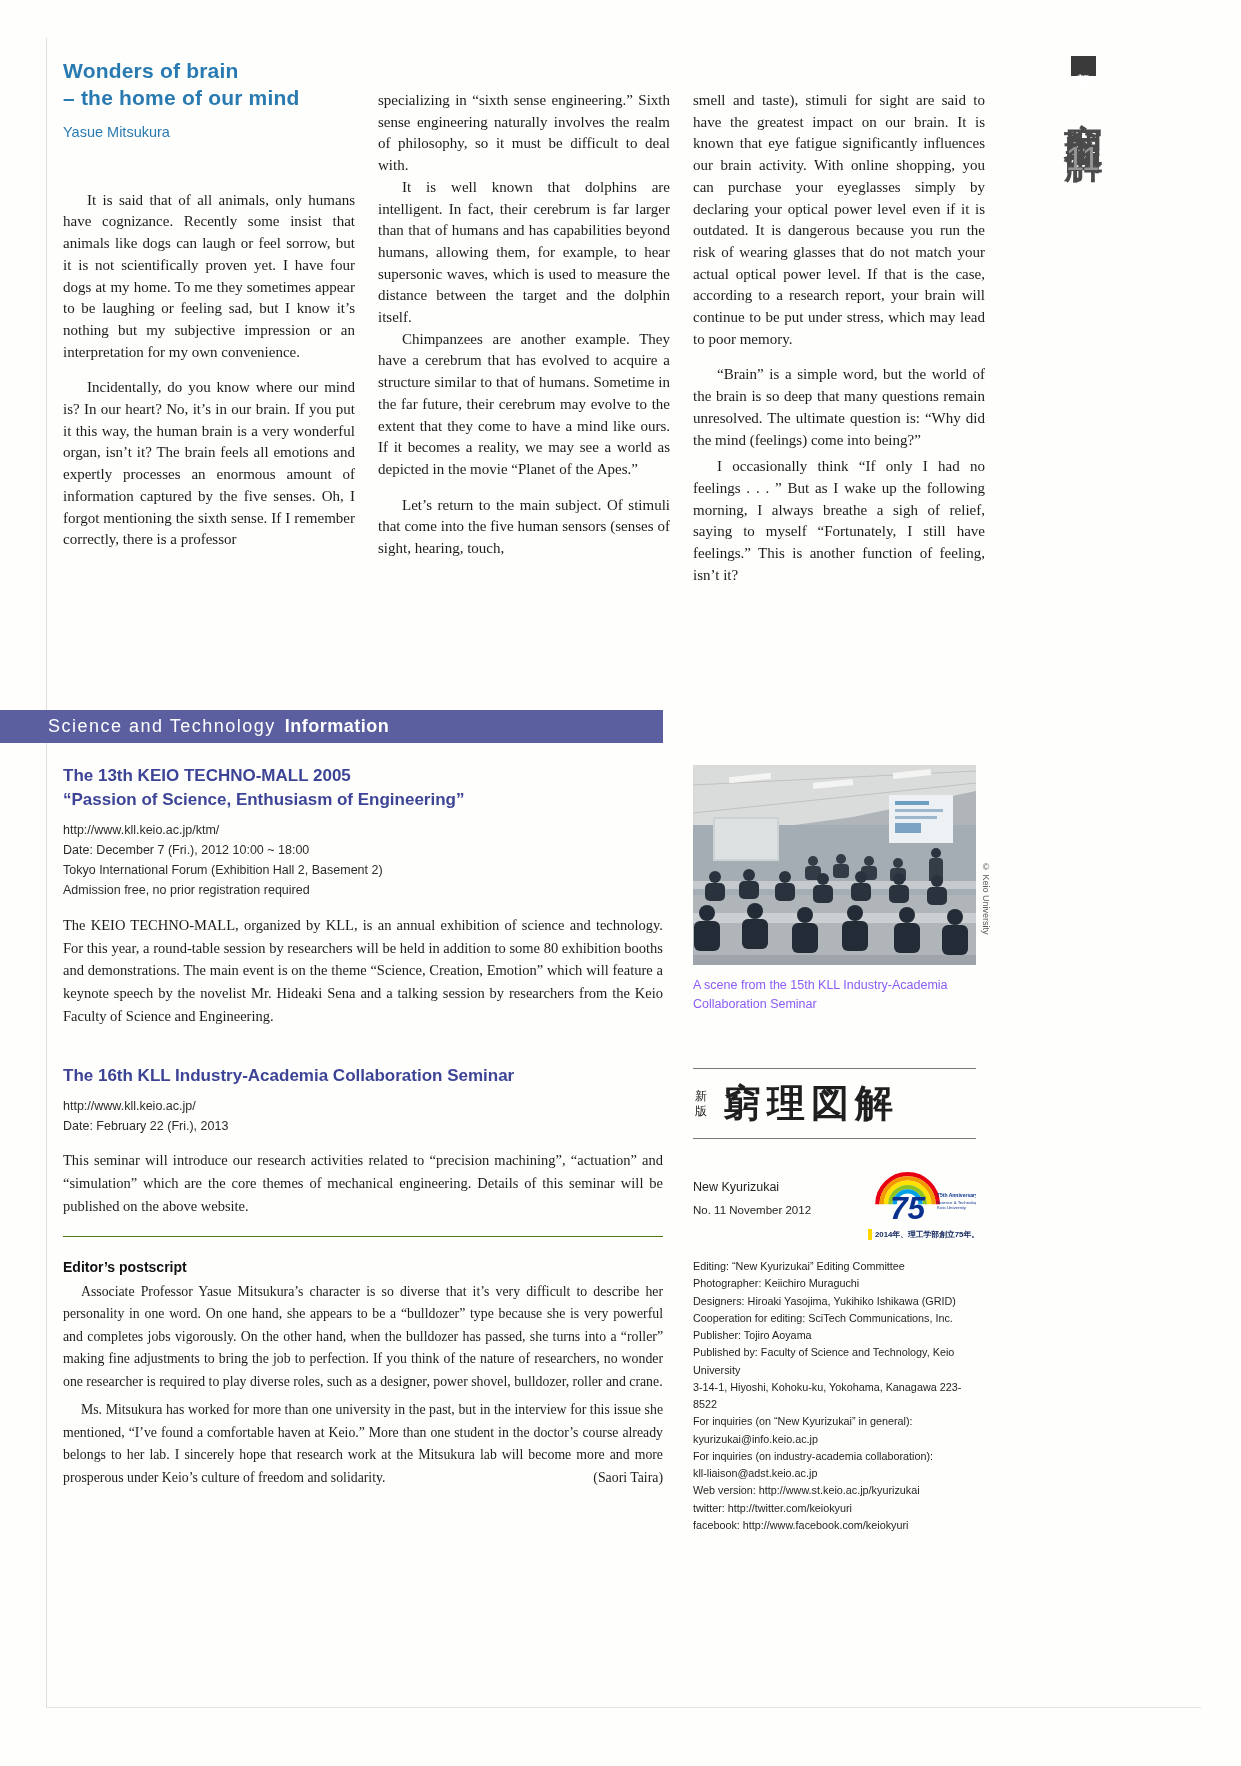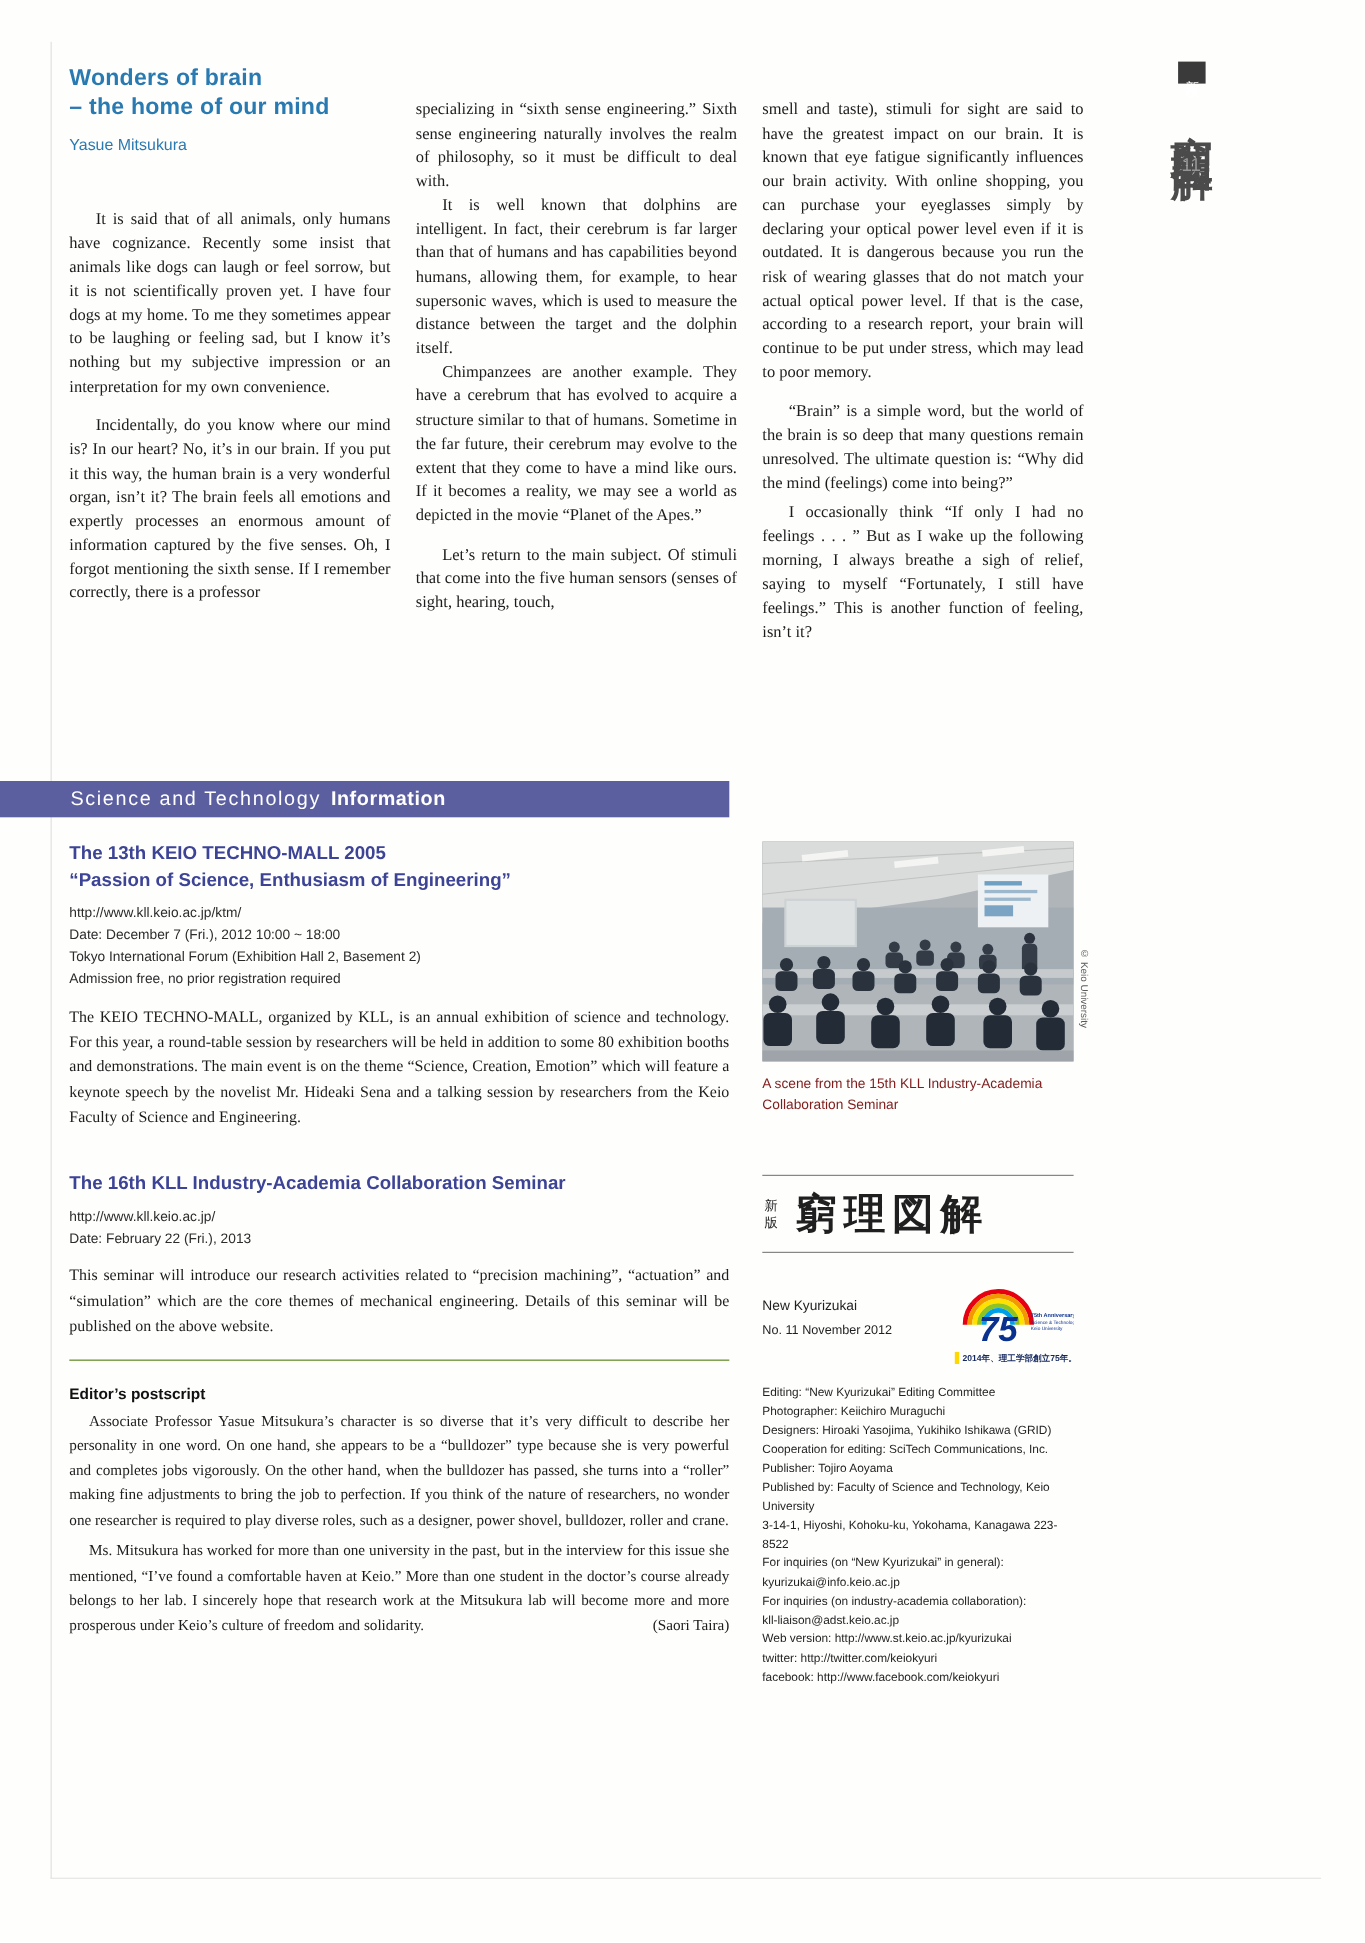--- a/index.html
+++ b/index.html
@@ -44,7 +44,7 @@
     font-size:38px; color:#4b4b4b; letter-spacing:8px; font-weight:bold;
     font-family:"DejaVu Serif", serif;
   }
-  .side-page { font-family:"Liberation Sans", sans-serif; font-size:17px; color:#959595; }
+  .side-page { font-family:"Liberation Sans", sans-serif; font-size:33px; color:#959595; }
 
   
   .banner {

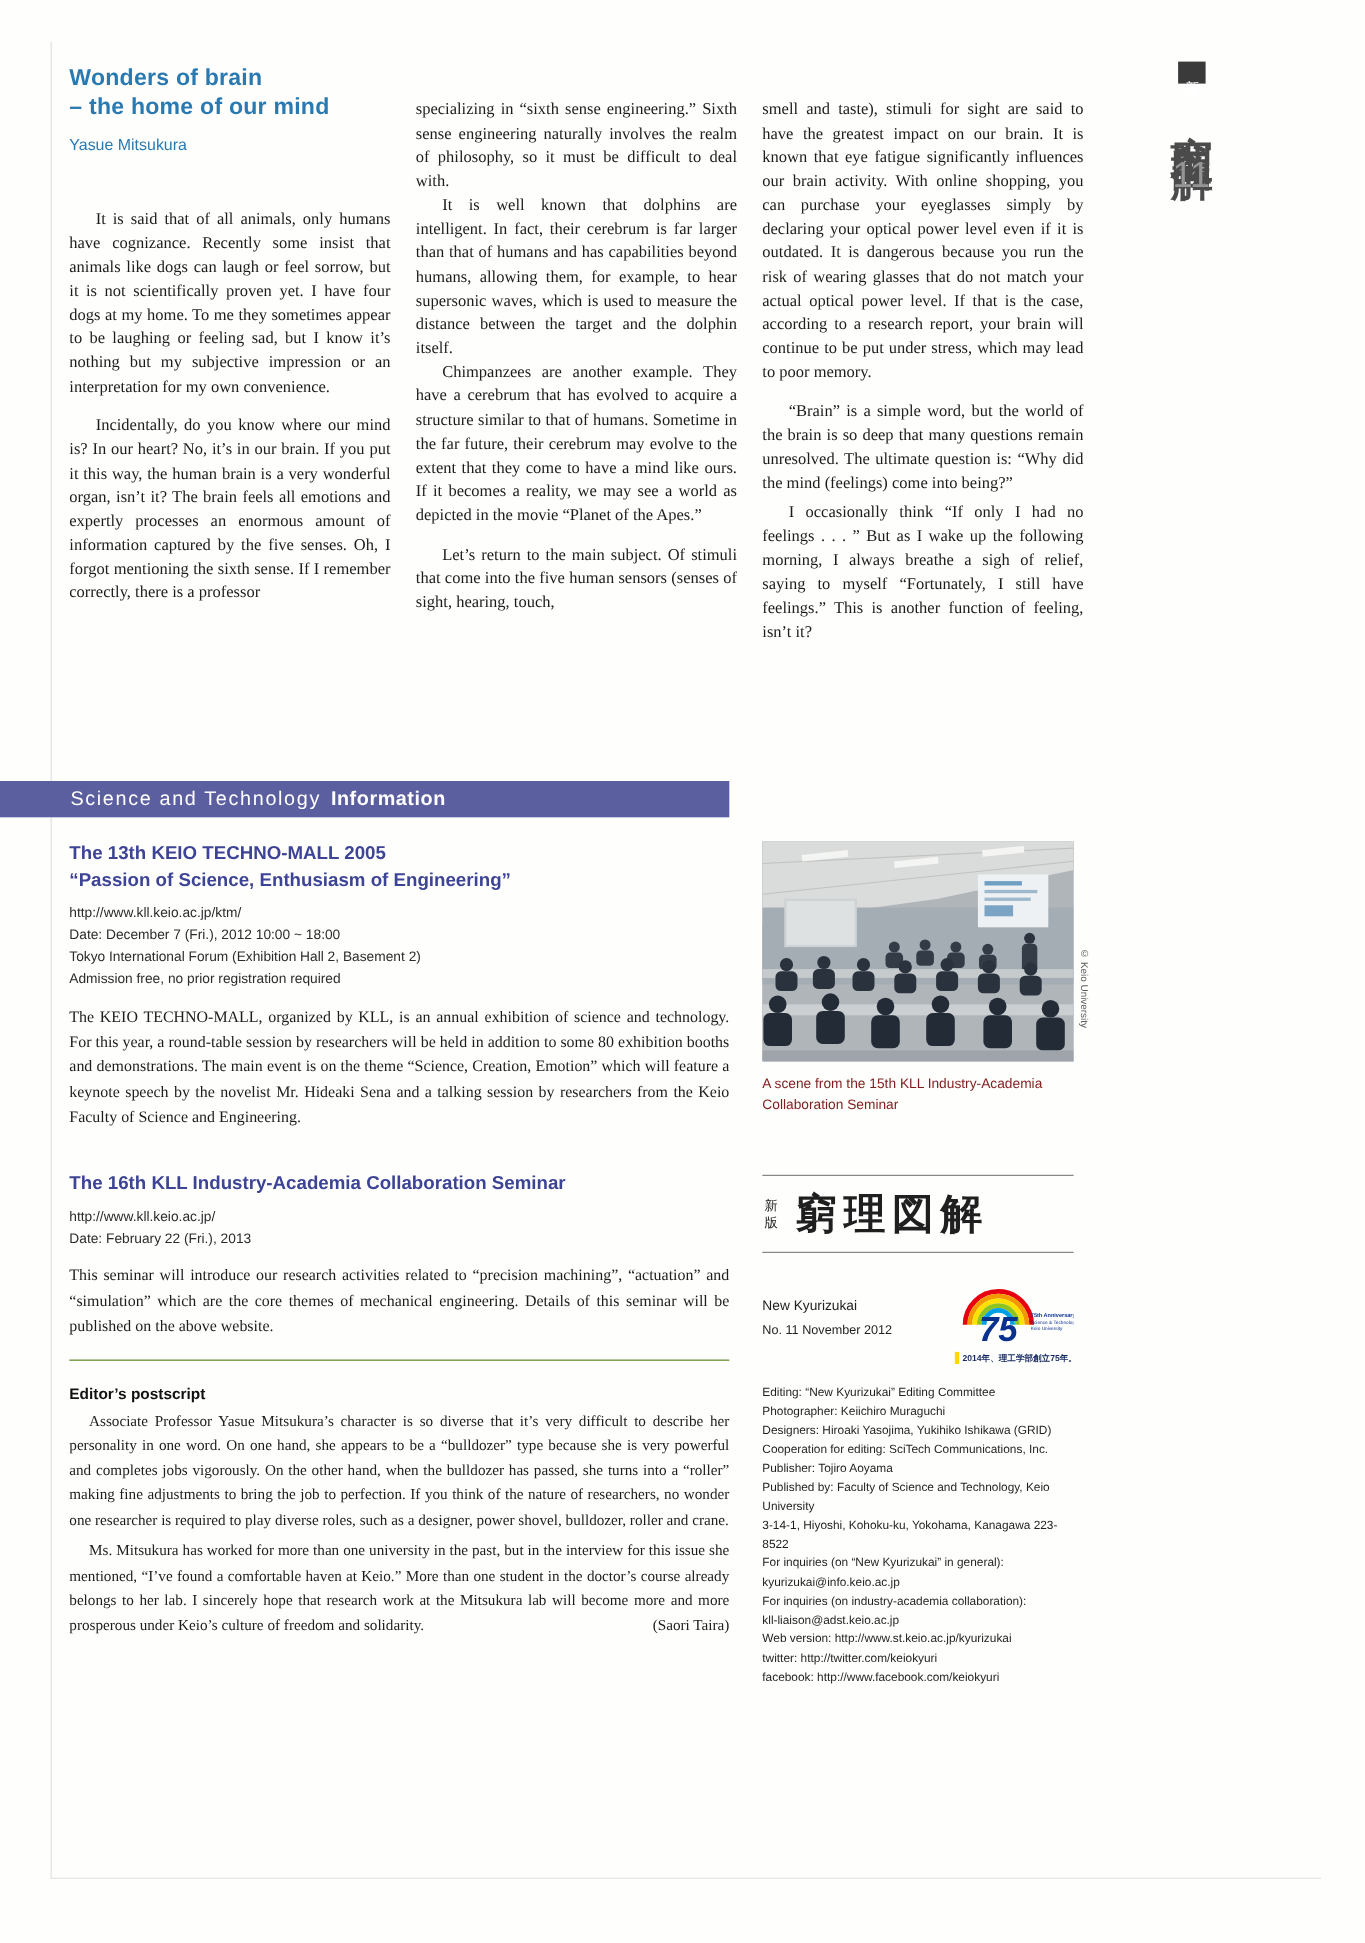--- a/index.html
+++ b/index.html
@@ -50,7 +50,7 @@
   .banner {
     position:absolute; top:710px; left:0; width:663px; height:33px; background:#5b5fa0;
     color:#ffffff; font-family:"Liberation Sans", sans-serif; font-size:18px;
-    display:flex; align-items:center; padding-left:64px; letter-spacing:1.5px;
+    display:flex; align-items:center; padding-left:48px; letter-spacing:1.5px;
   }
   .banner .bold-part { font-weight:bold; margin-left:9px; letter-spacing:0.5px; }
 

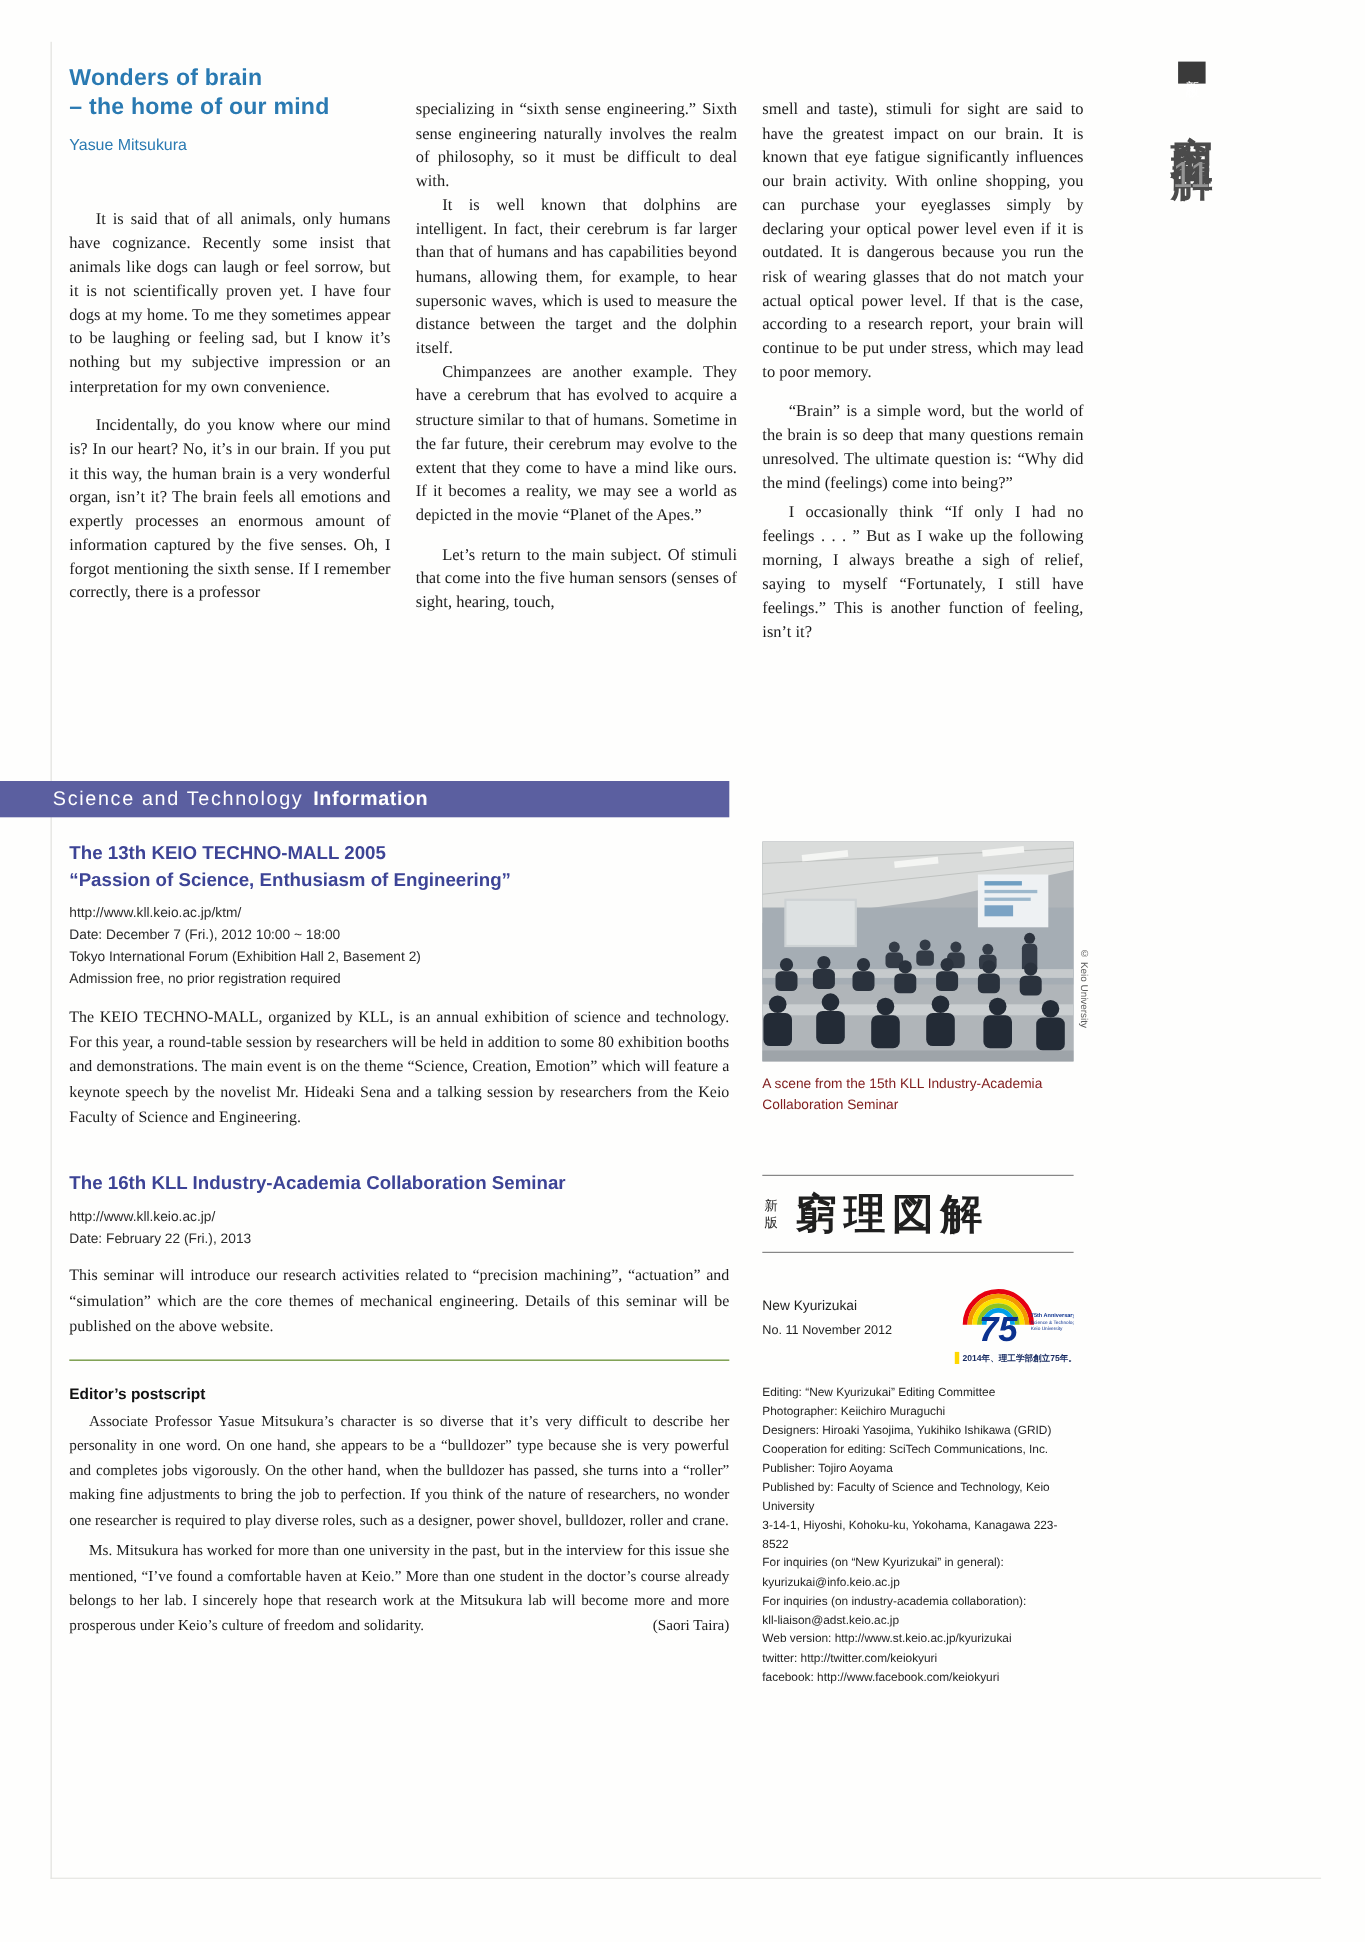--- a/index.html
+++ b/index.html
@@ -85,7 +85,7 @@
                   font-family:"Liberation Sans", sans-serif; font-size:9px; color:#5a5a5a; }
   .photo-caption { position:absolute; left:693px; top:976px; width:283px;
                    font-family:"Liberation Sans", sans-serif; font-size:12.5px;
-                   line-height:1.55; color:#7f1d1d; }
+                   line-height:1.55; color:#8b5cf6; }
 
   
   .colophon { position:absolute; left:693px; top:1068px; width:283px;

